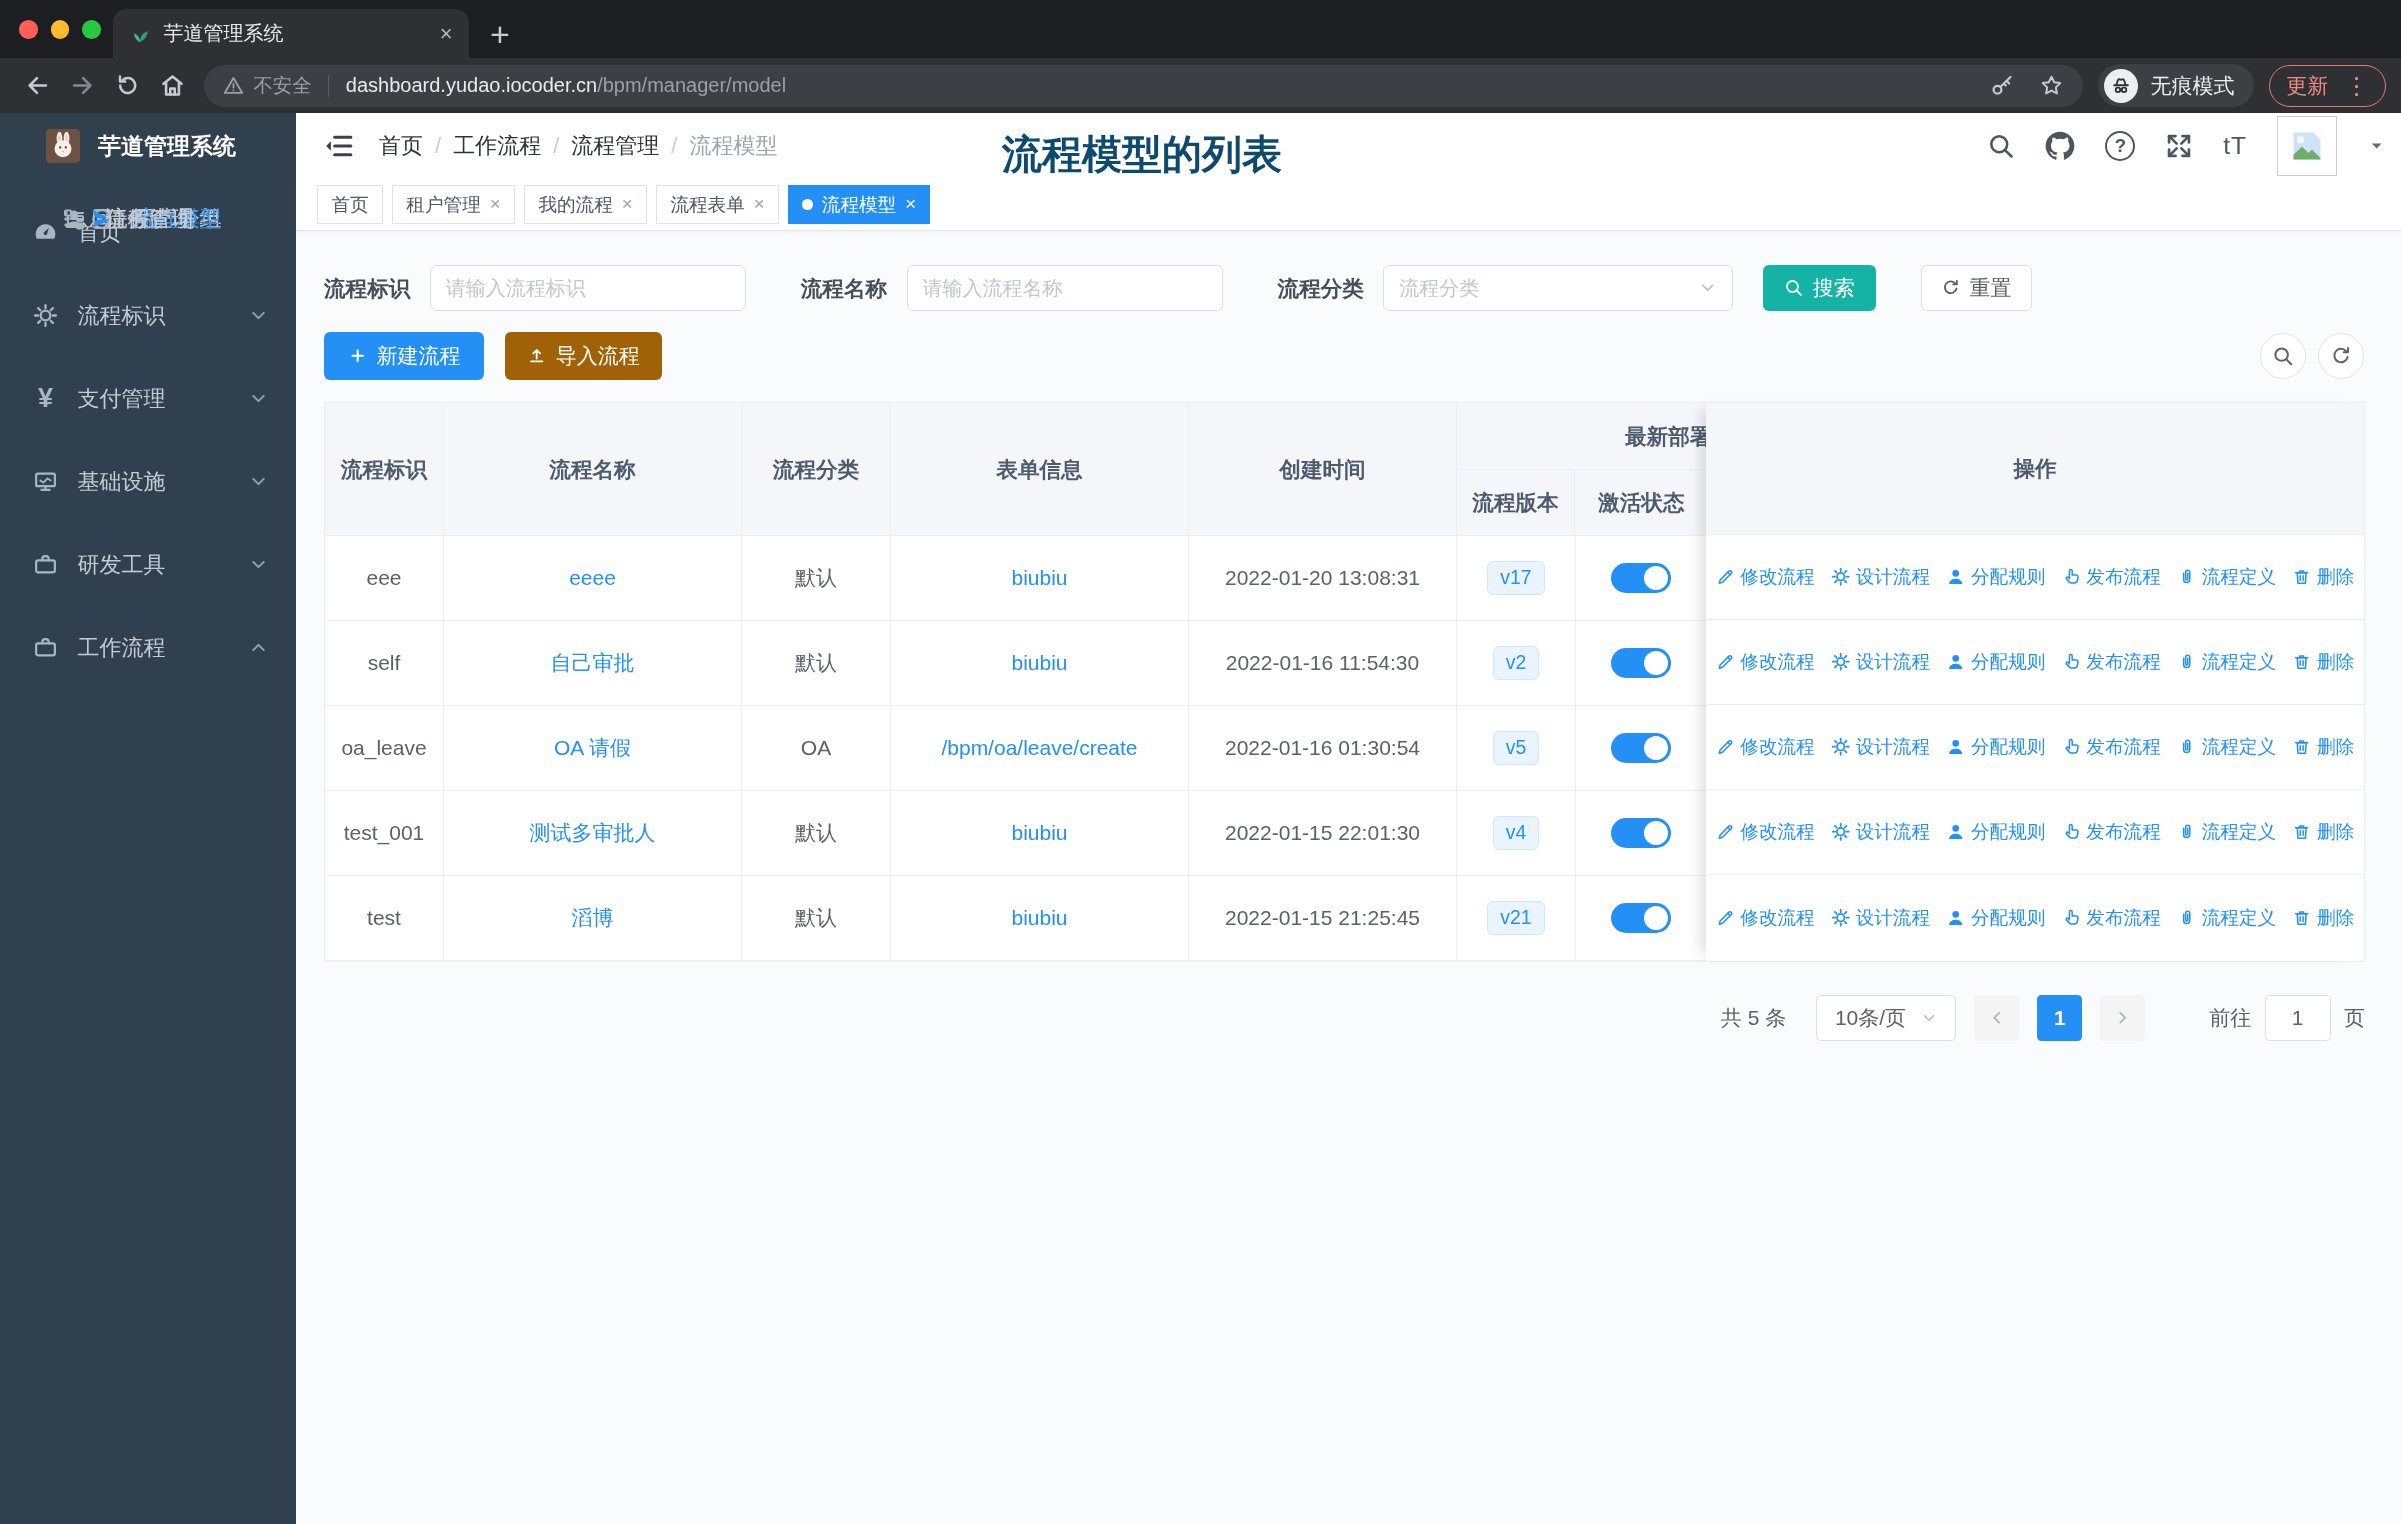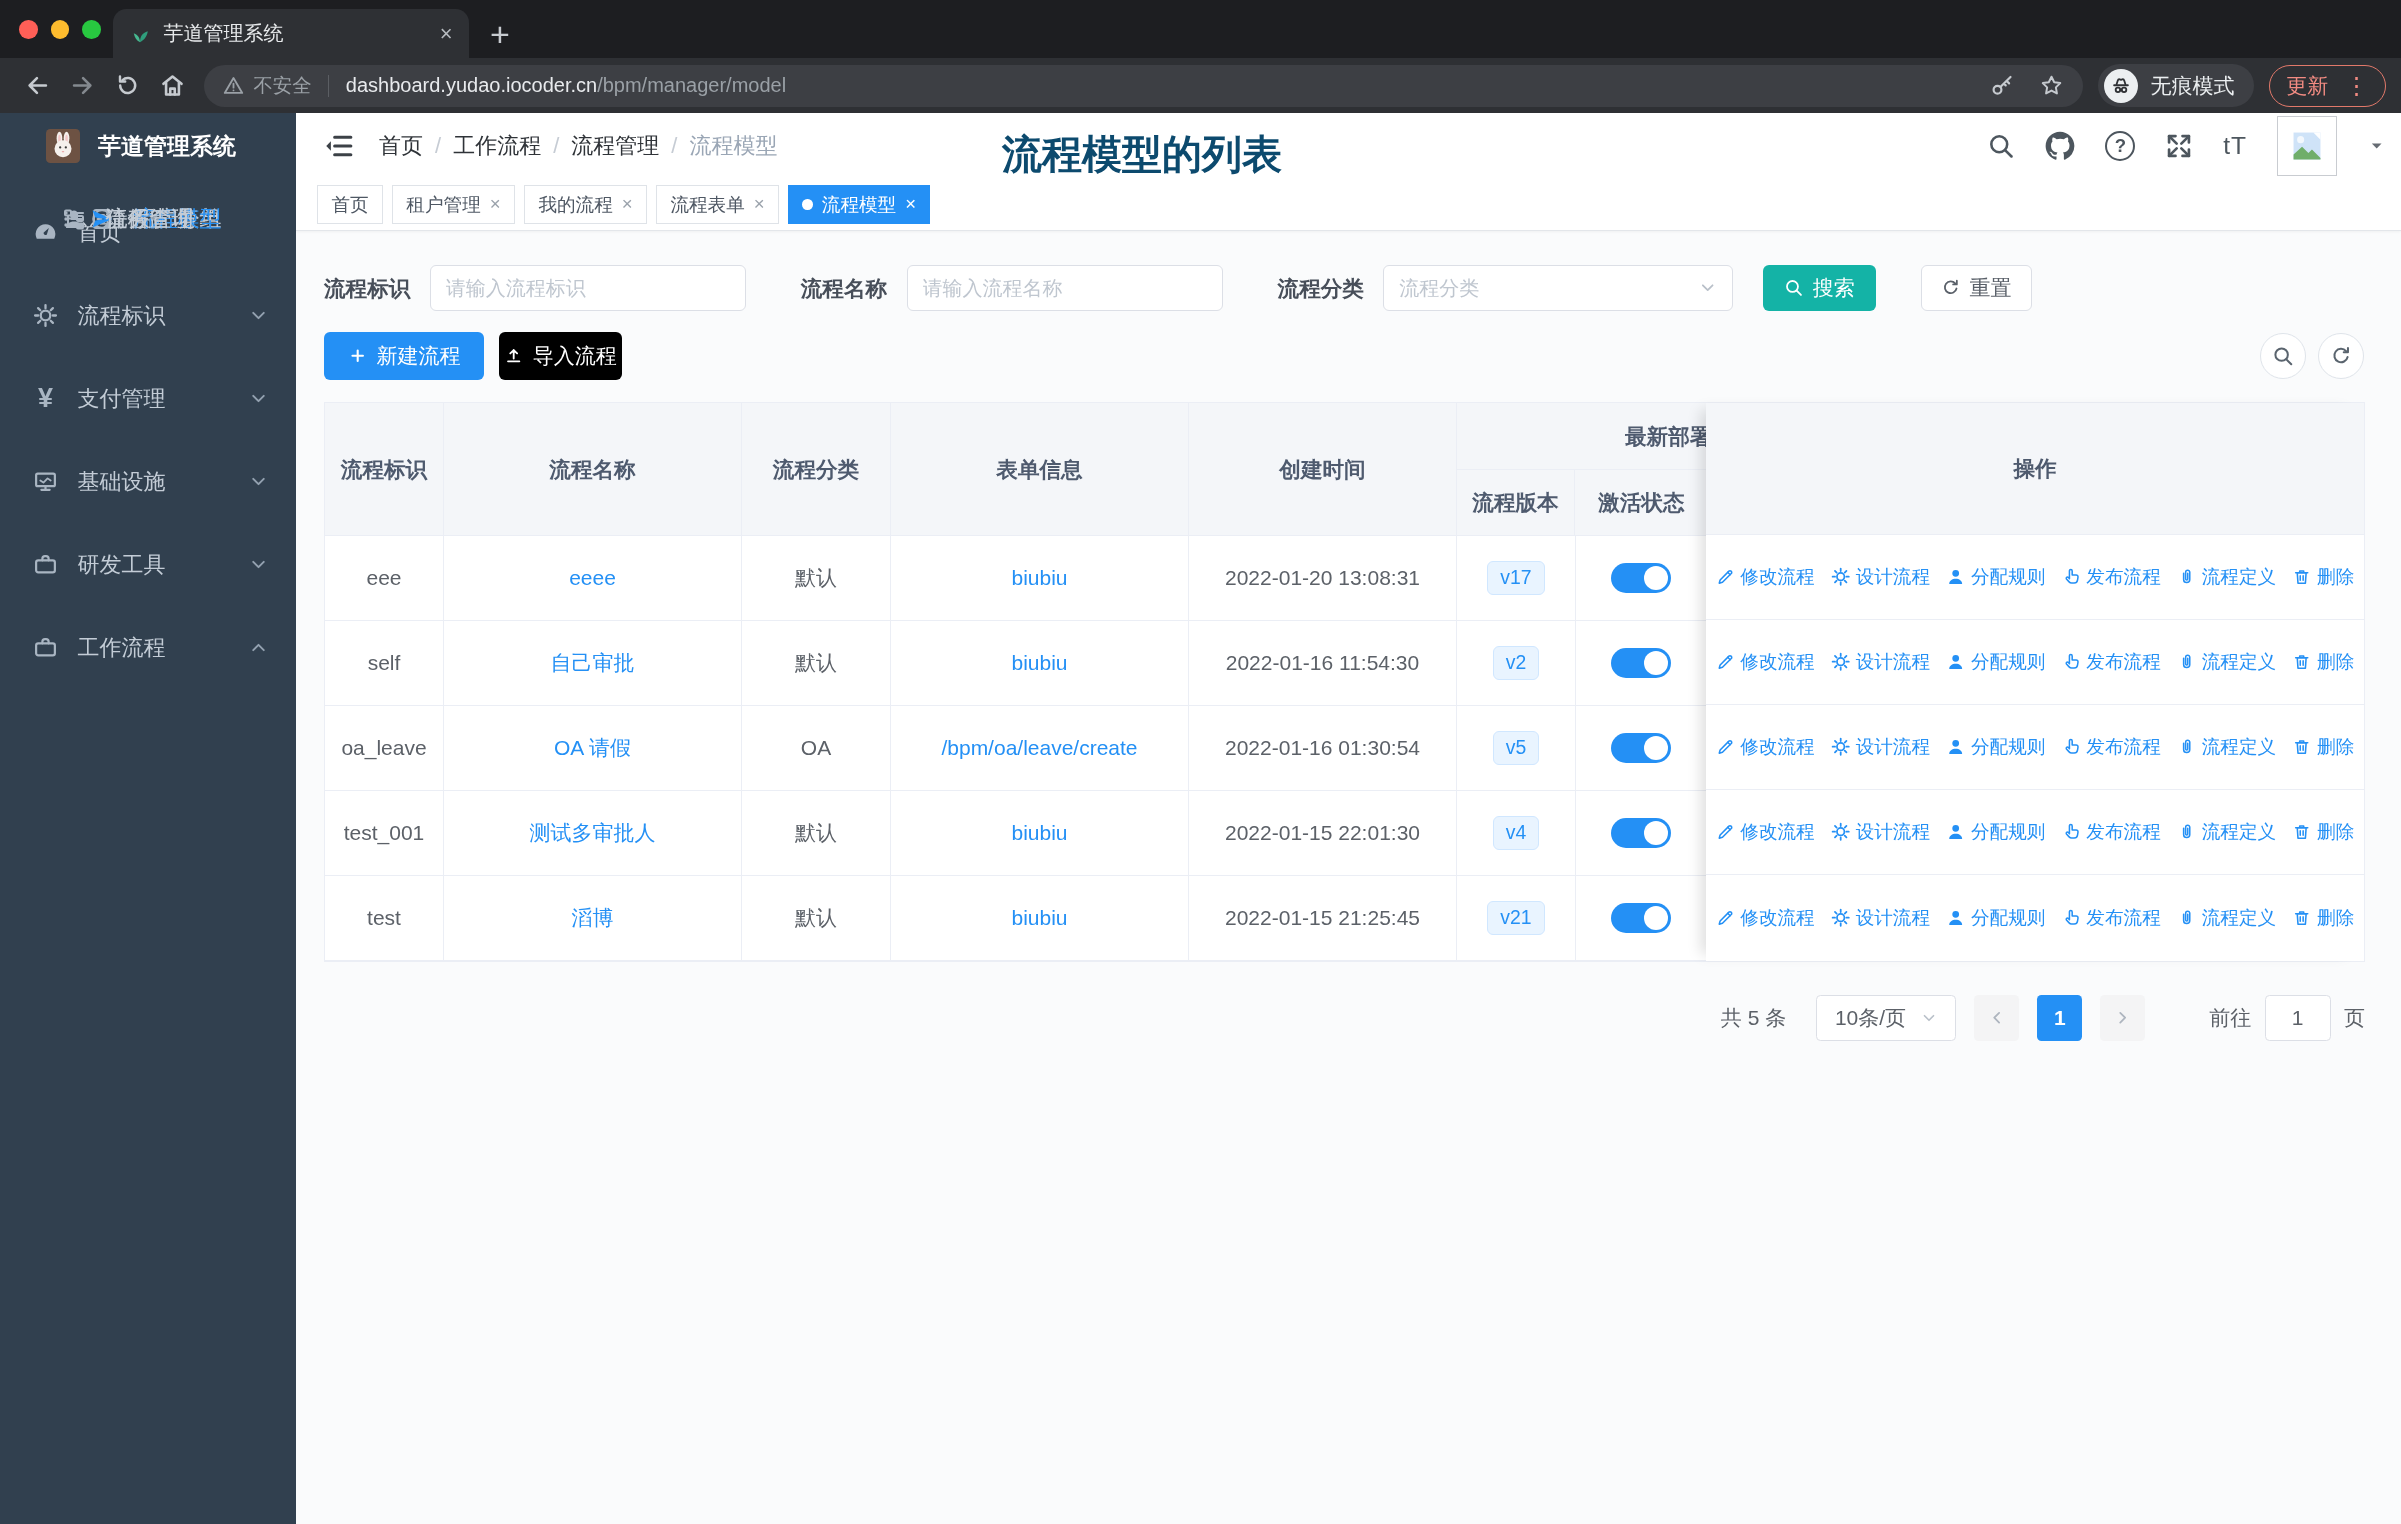--- a/index.html
+++ b/index.html
@@ -89,7 +89,7 @@
   
   .toolbar2{display:flex;align-items:center;margin-top:21px;width:2040px}
   .btn.create{background:#2490f5;color:#fff;padding:0 24px;height:48px}
-  .btn.import{background:#000000;color:#fff;padding:0 5px;margin-left:15px;height:48px}
+  .btn.import{background:#a16207;color:#fff;padding:0 22px;margin-left:21px;height:48px}
   .circles{margin-left:auto;display:flex;gap:12px}
   .cbtn{width:46px;height:46px;border-radius:50%;border:0.7px solid #dfe4ea;background:#fff;display:flex;
     align-items:center;justify-content:center;color:#5a646e;cursor:pointer;box-sizing:border-box}

